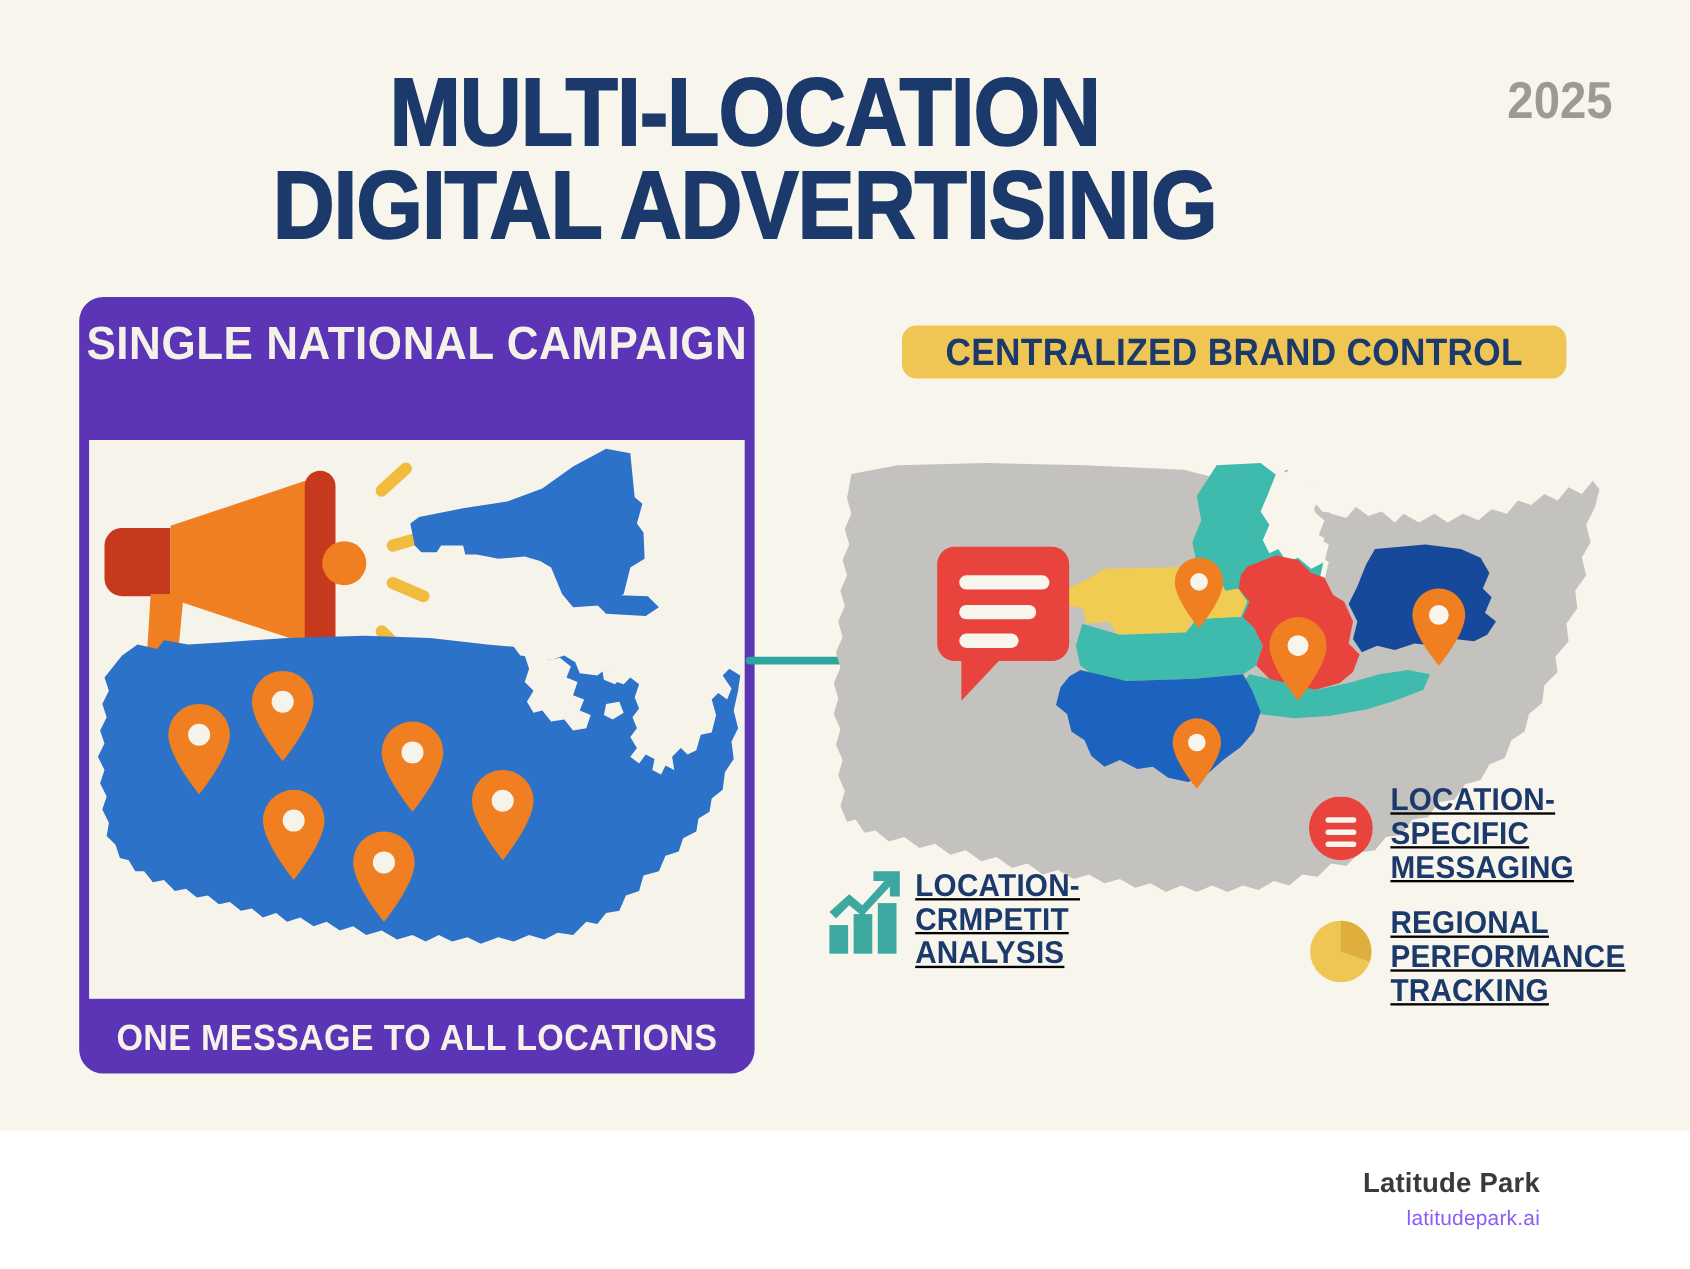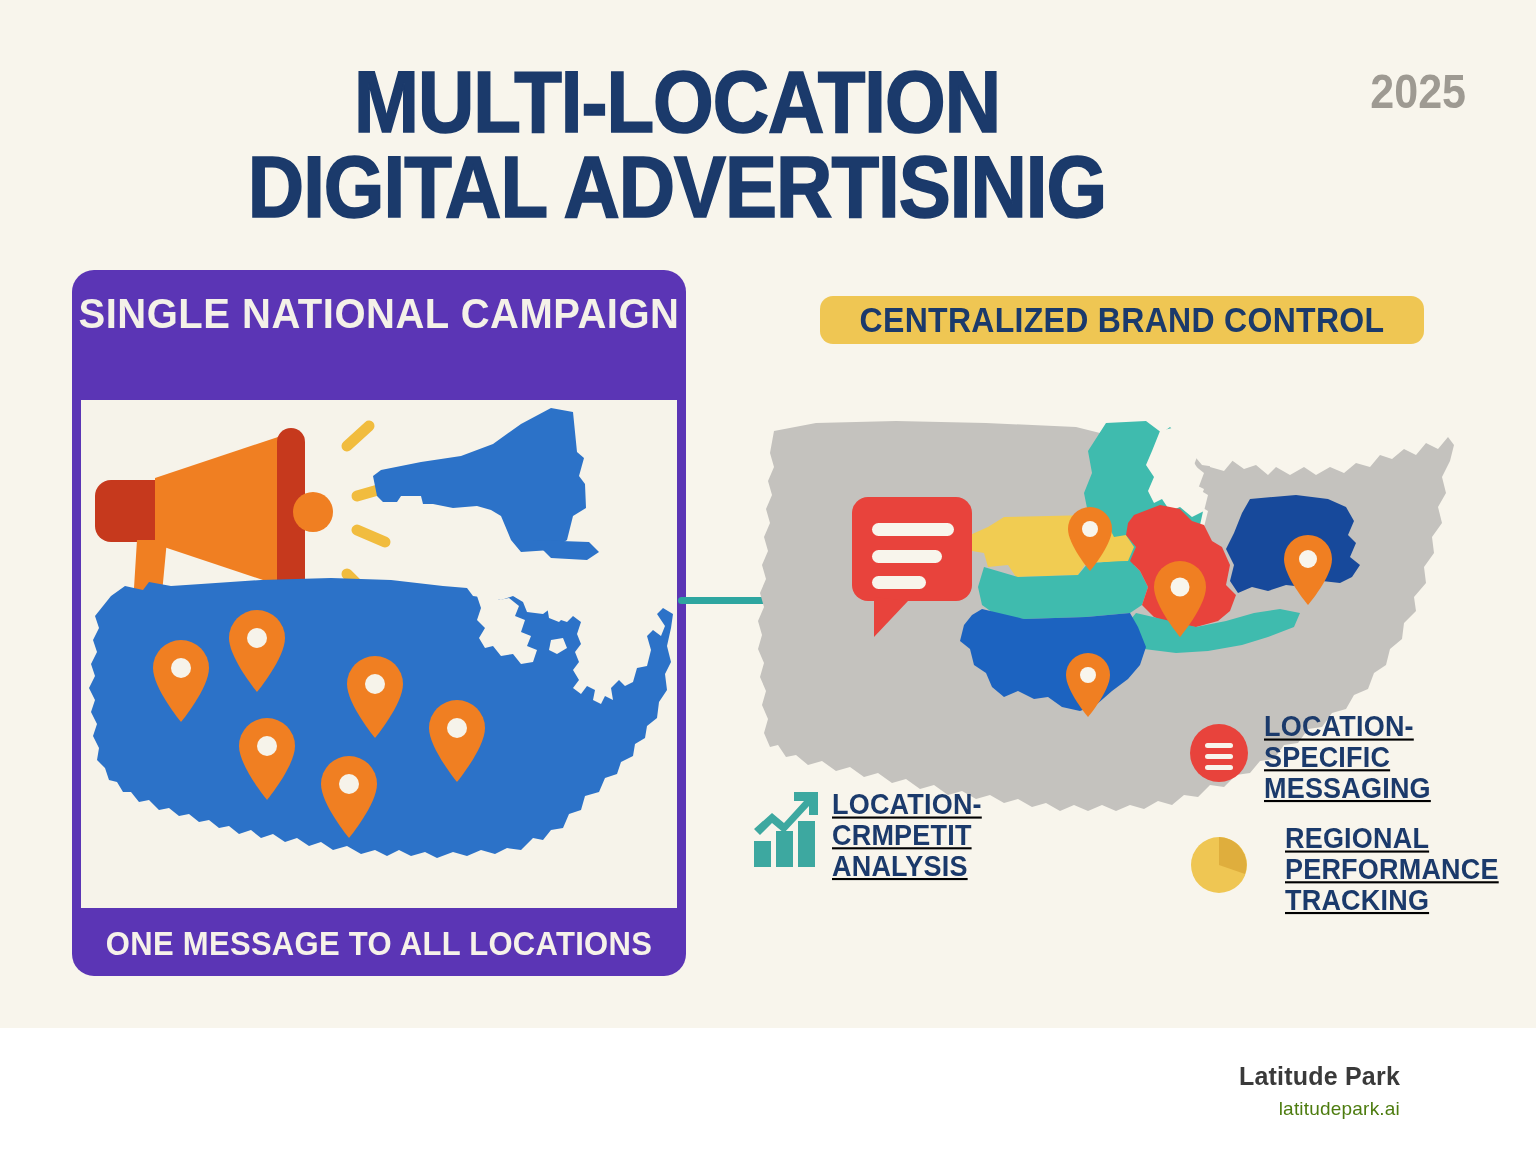--- a/index.html
+++ b/index.html
@@ -174,7 +174,7 @@
   #legend-competitive .legend-text { margin-left: 10px; margin-top: 4px; }
   #legend-messaging { left: 1190px; top: 712px; }
   #legend-messaging .legend-text { margin-left: 16px; margin-top: 0px; }
-  #legend-tracking { left: 1190px; top: 824px; gap: 21px; }
+  #legend-tracking { left: 1190px; top: 824px; }
   #legend-tracking .legend-text { margin-left: 16px; margin-top: 0px; }
 
   .legend-icon { flex: 0 0 auto; }

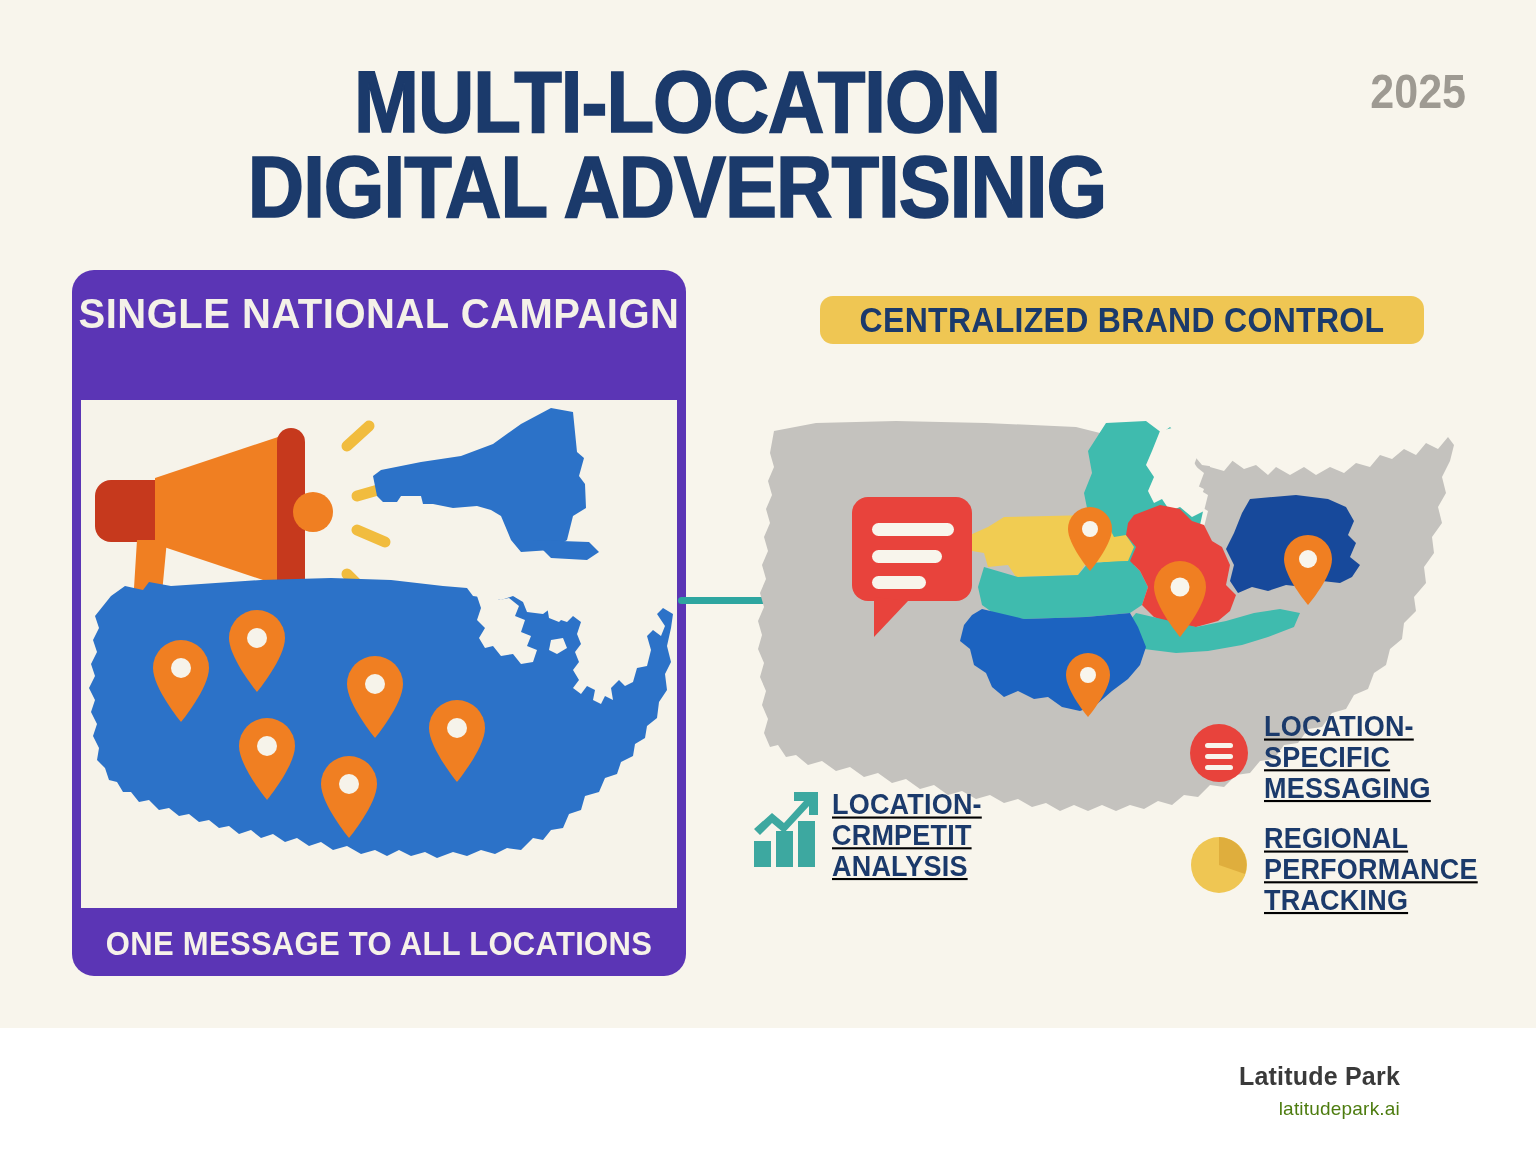--- a/index.html
+++ b/index.html
@@ -202,7 +202,7 @@
     right: 136px;
     top: 70px;
     font-size: 19px;
-    color: #4d7c0f;
+    color: #8b5cf6;
     letter-spacing: 0.2px;
   }
 </style>

